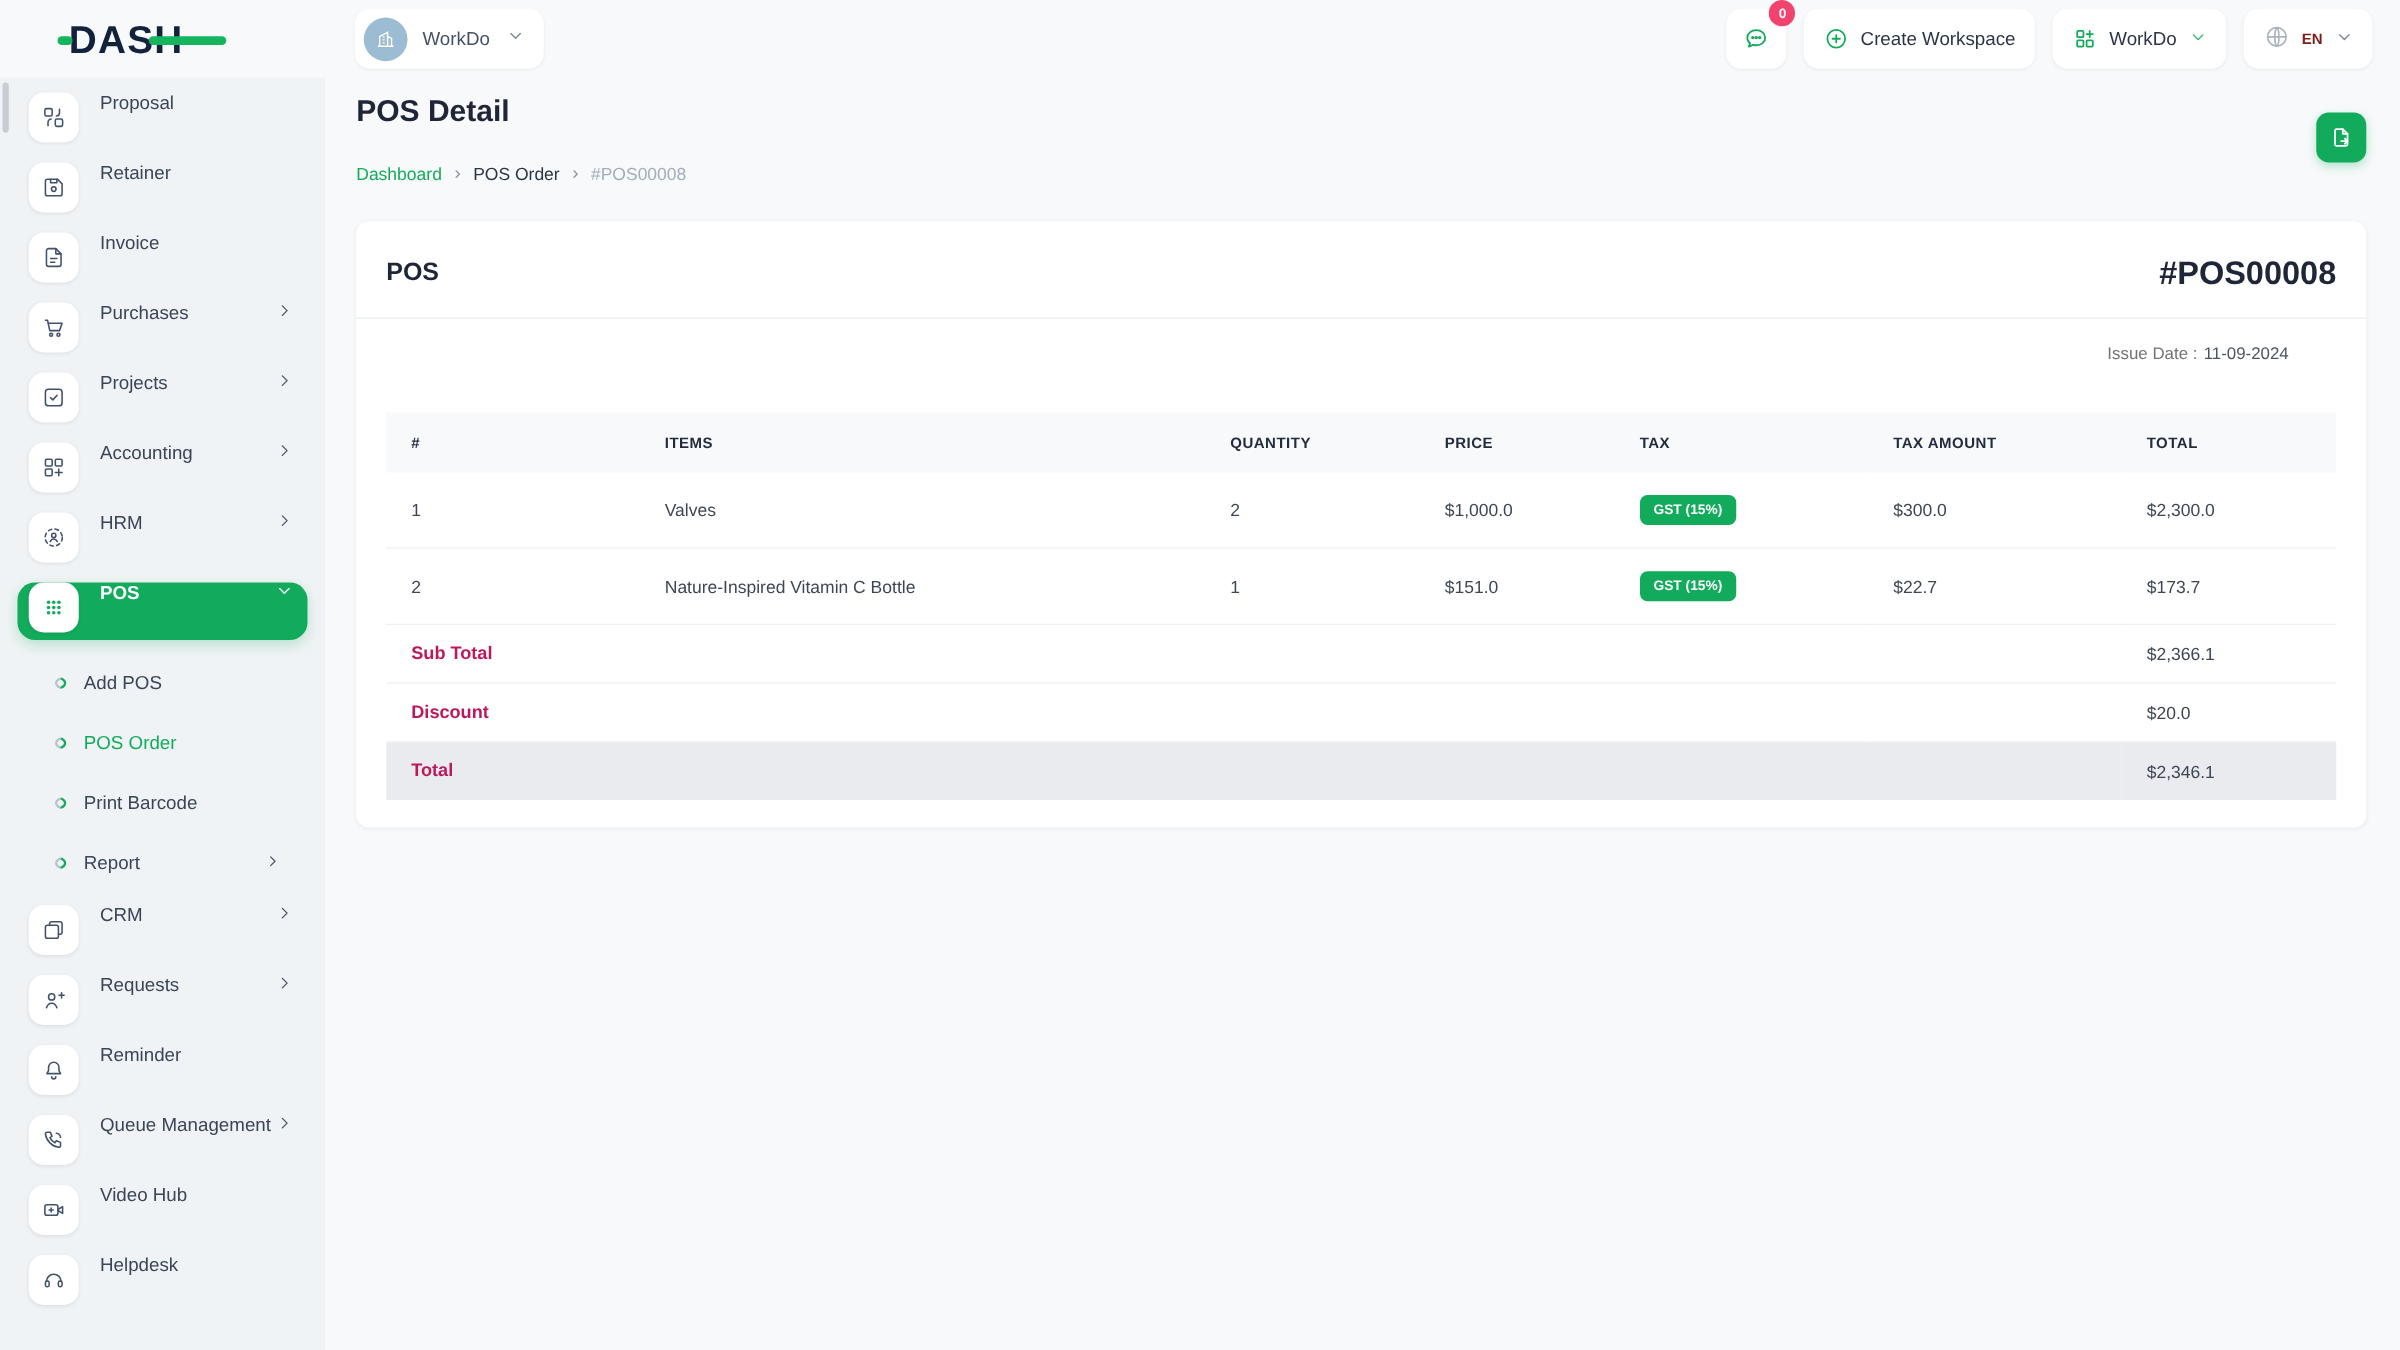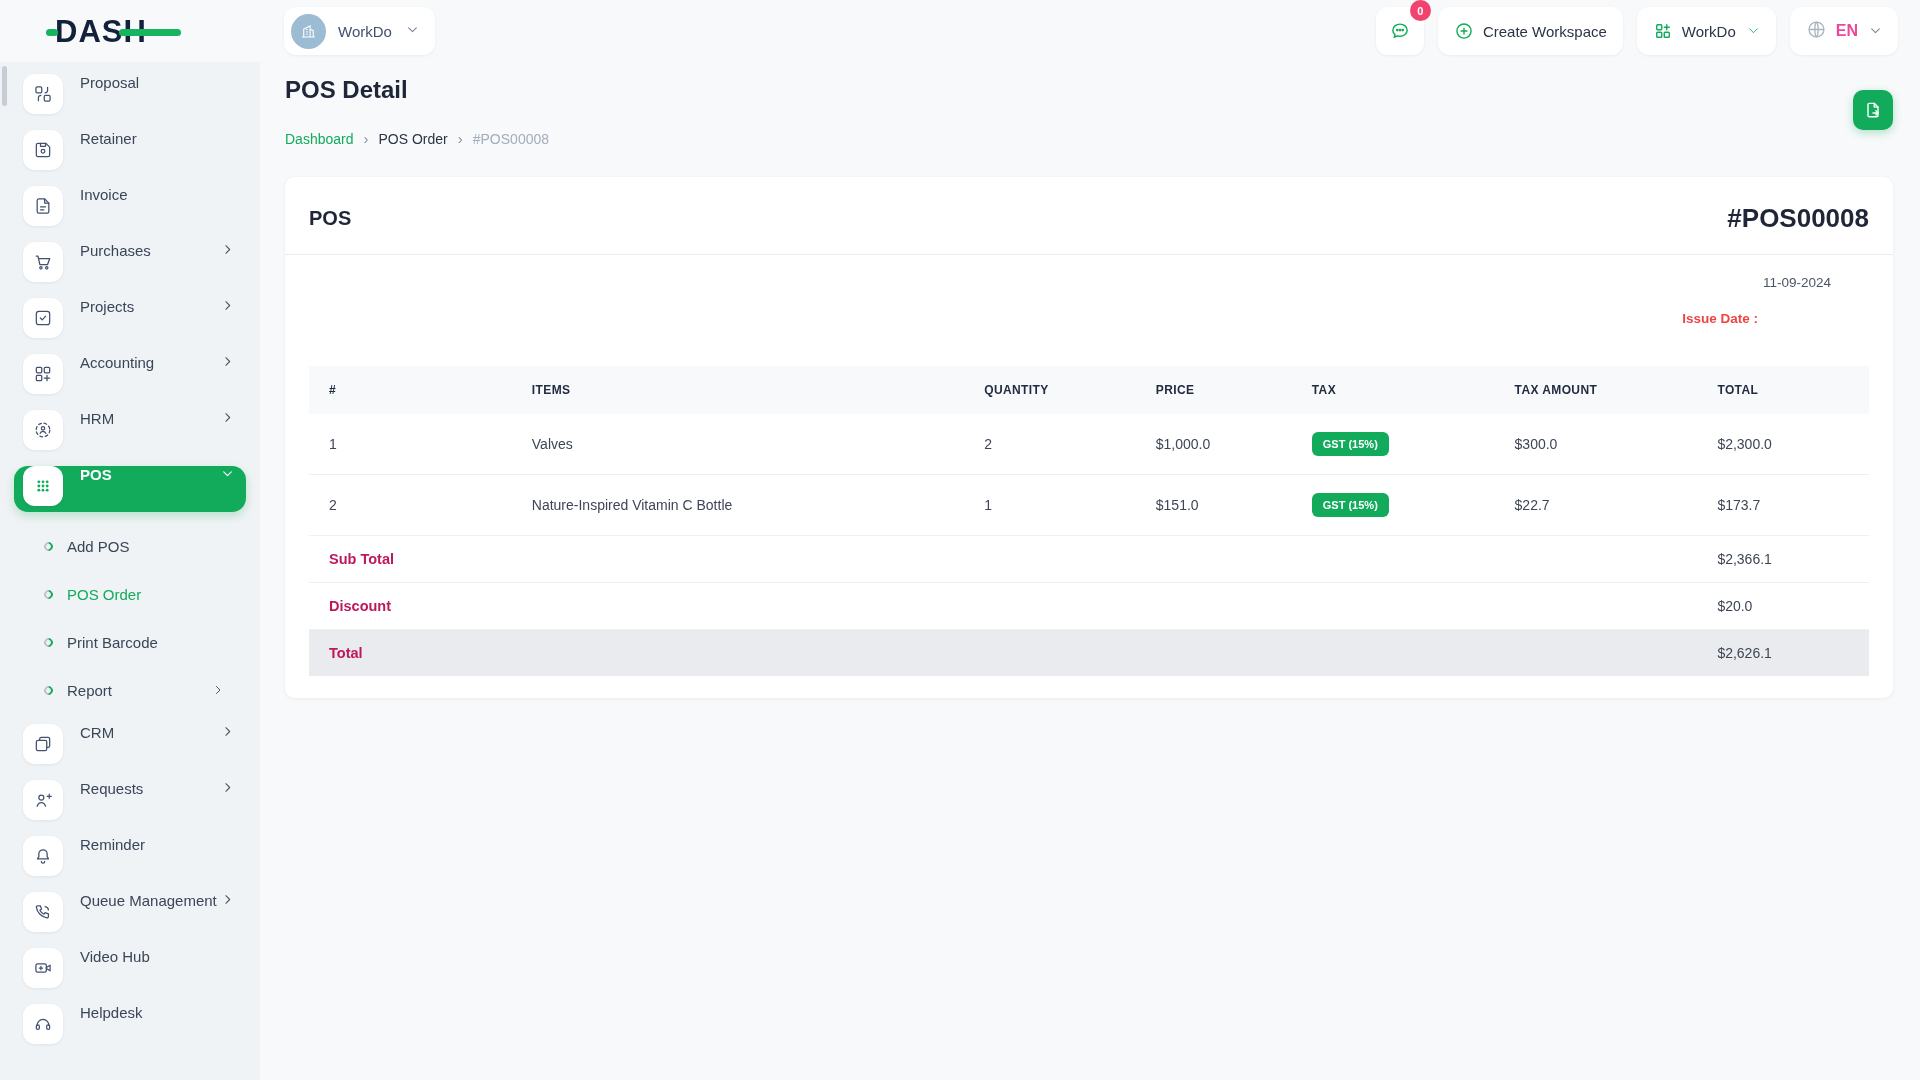--- a/index.html
+++ b/index.html
@@ -50,7 +50,7 @@
   .cw-pill, .wd-pill, .lang-pill { height:48px; padding:0 16px; gap:9px; font-size:15px; color:#2b3447; }
   .cw-pill svg, .wd-pill svg { stroke:#12ab5c; fill:none; stroke-width:1.7; stroke-linecap:round; stroke-linejoin:round; }
   .lang-pill .globe svg { stroke:#aab3bf; fill:none; stroke-width:1.5; }
-  .lang-code { color:#ec4899; font-weight:700; font-size:16px; }
+  .lang-code { color:#7f1d1d; font-weight:700; font-size:12px; }
 
   .content { padding:14px 27px 0 25px; }
   .page-head { display:flex; align-items:flex-start; }

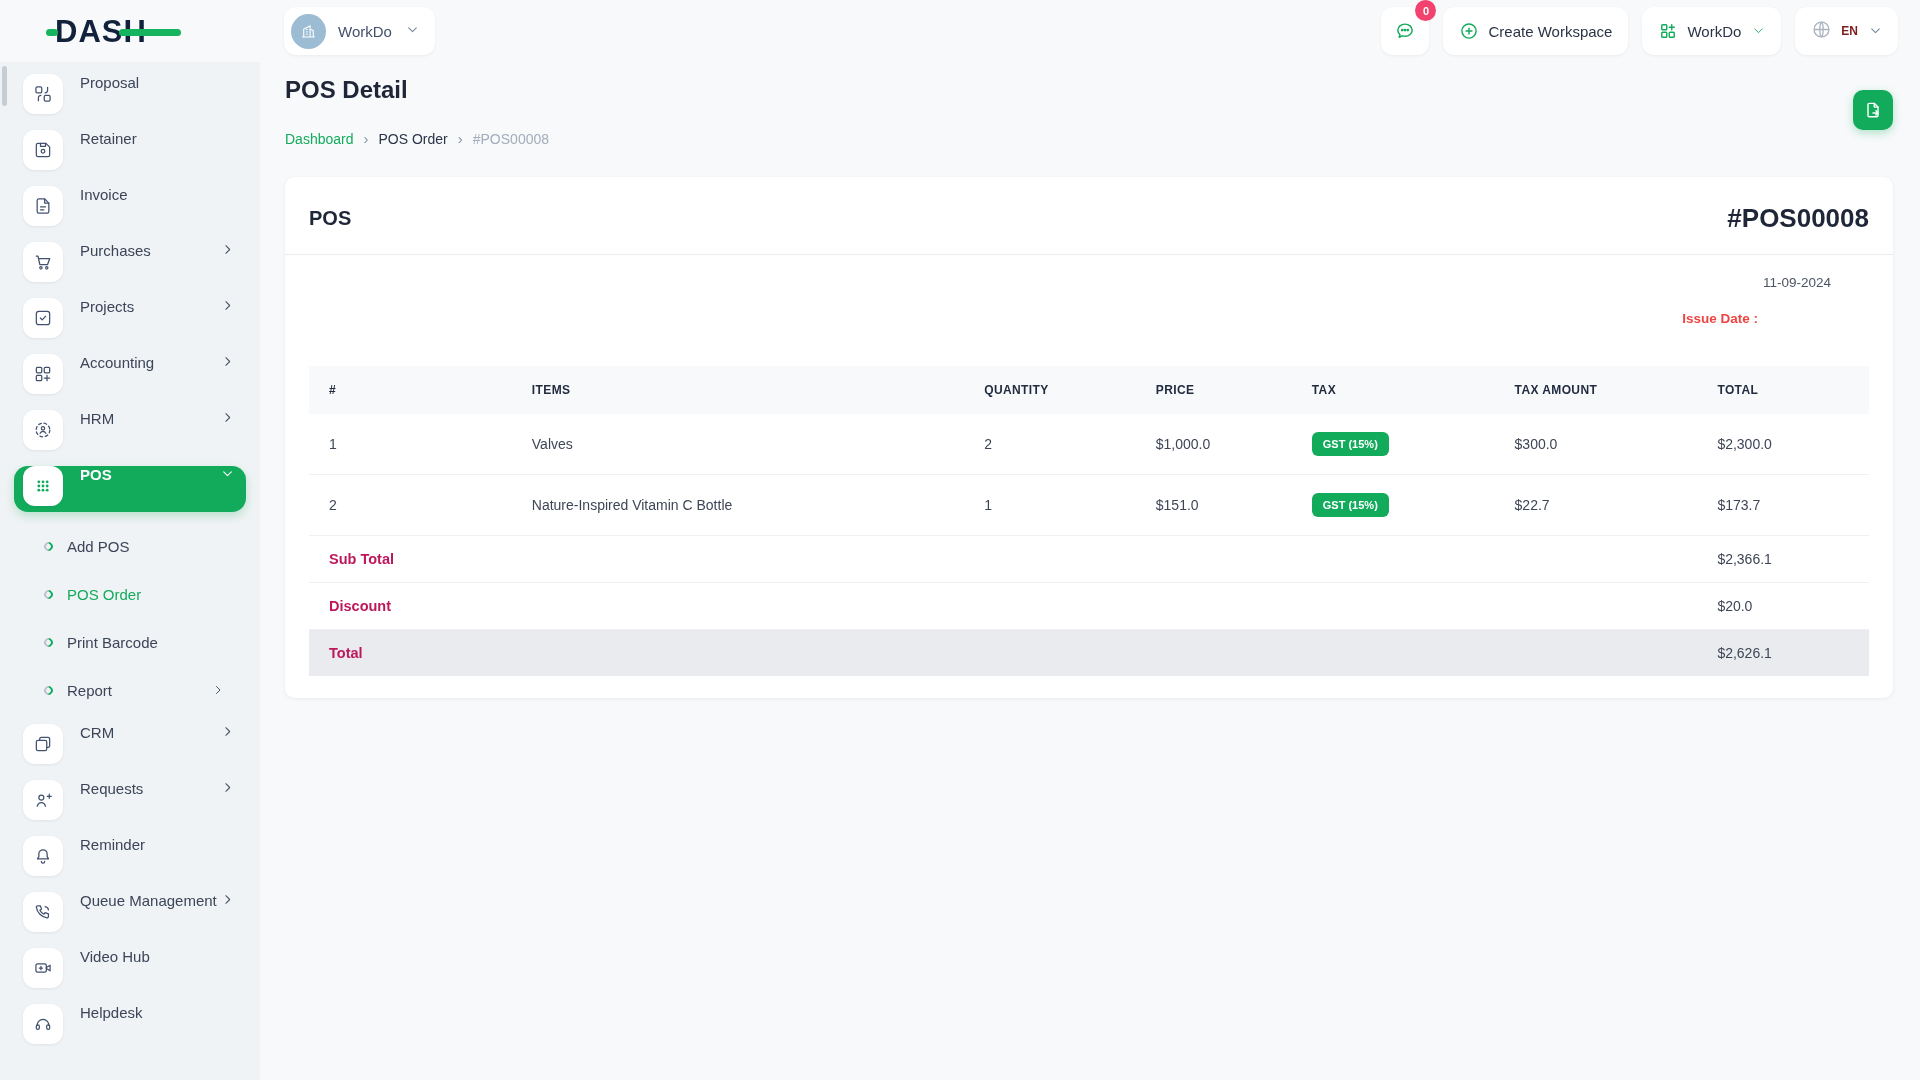--- a/index.html
+++ b/index.html
@@ -69,7 +69,7 @@
   .card-number { margin-left:auto; font-size:26px; font-weight:700; color:#1e2637; }
   .card hr { border:none; border-top:1px solid #e9edf1; }
   .issue-row { display:flex; justify-content:flex-end; padding:20px 62px 0 24px; font-size:13.5px; }
-  .issue-label { font-weight:700; color:#ef4444; margin-right:5px;margin-top:36px; }
+  .issue-label { font-weight:400; color:#737373; margin-right:5px; }
   .issue-value { color:#4c5565; }
 
   .table-wrap { padding:40px 24px 0 24px; }

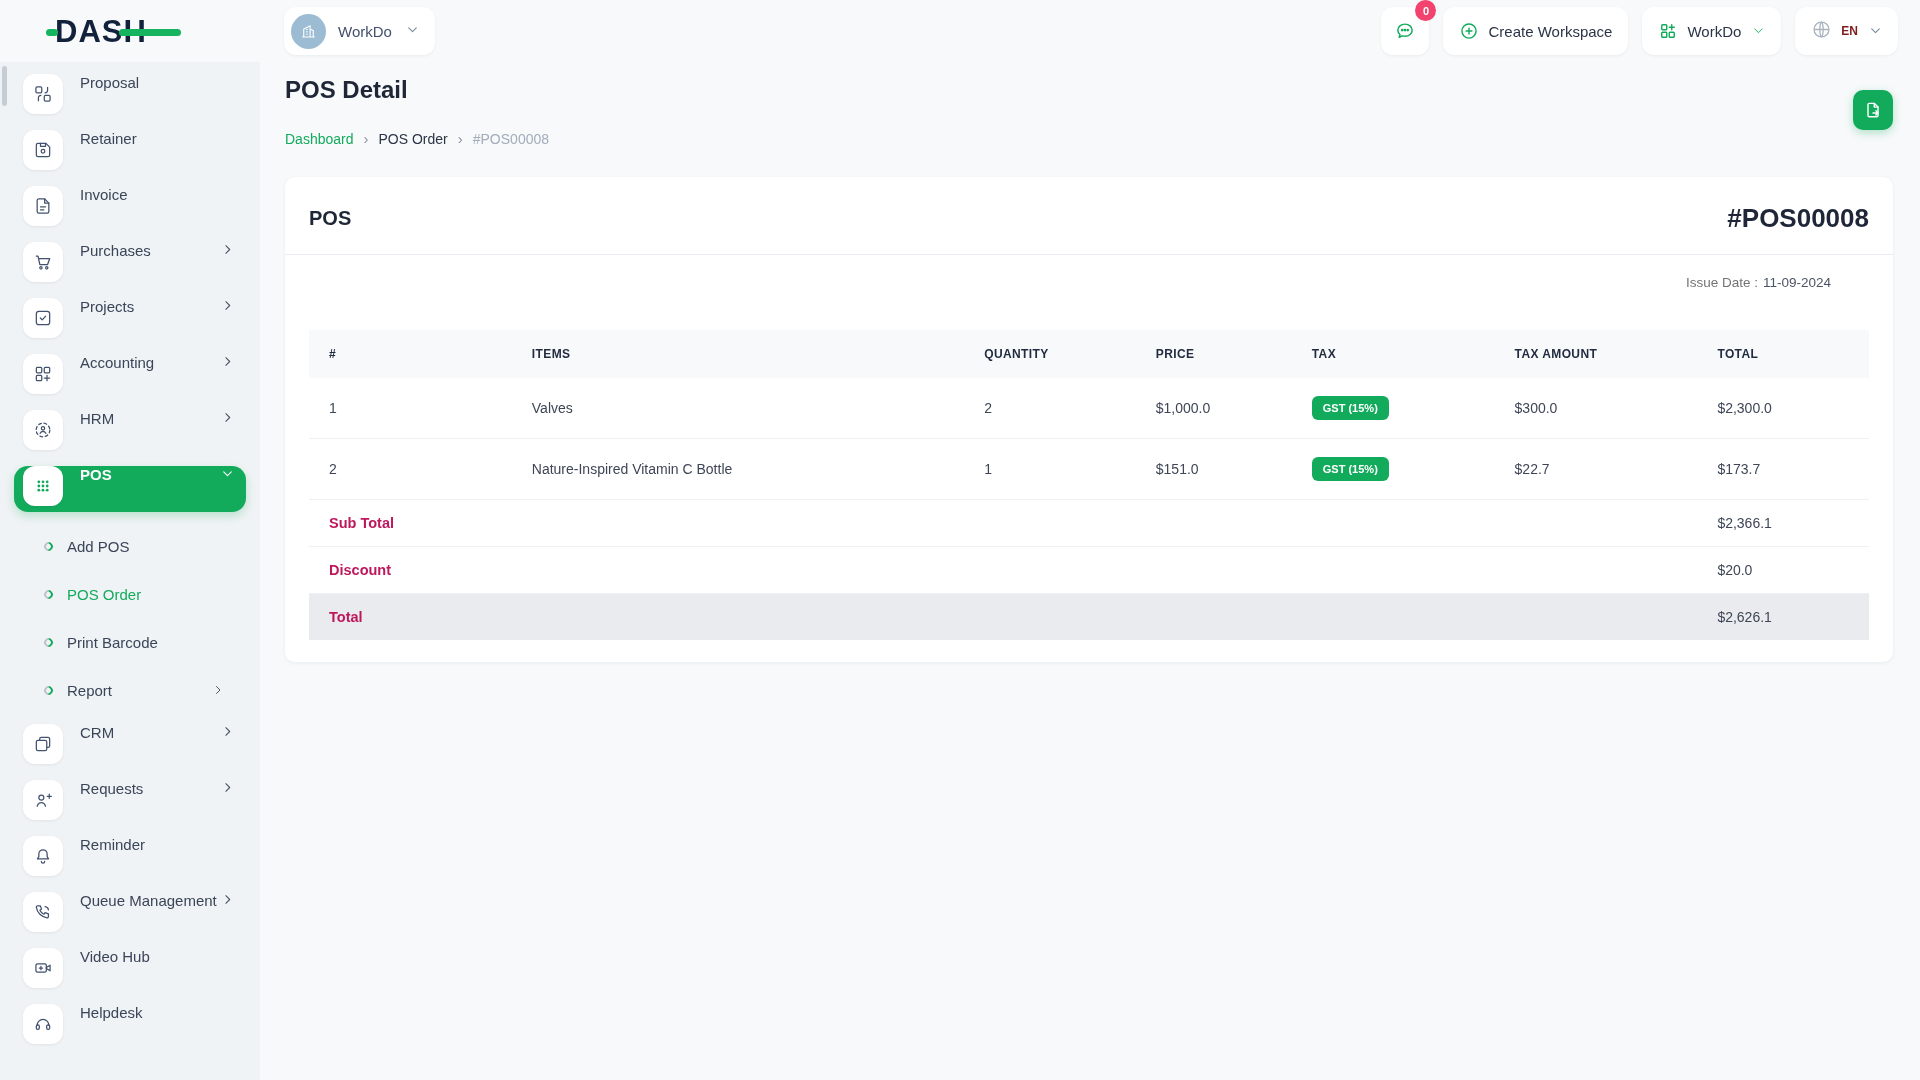--- a/index.html
+++ b/index.html
@@ -441,7 +441,7 @@
               </tr>
               <tr class="sum-row total-row">
                 <td colspan="6" class="sum-label">Total</td>
-                <td>$2,626.1</td>
+                <td>$2,346.1</td>
               </tr>
             </tbody>
           </table>

